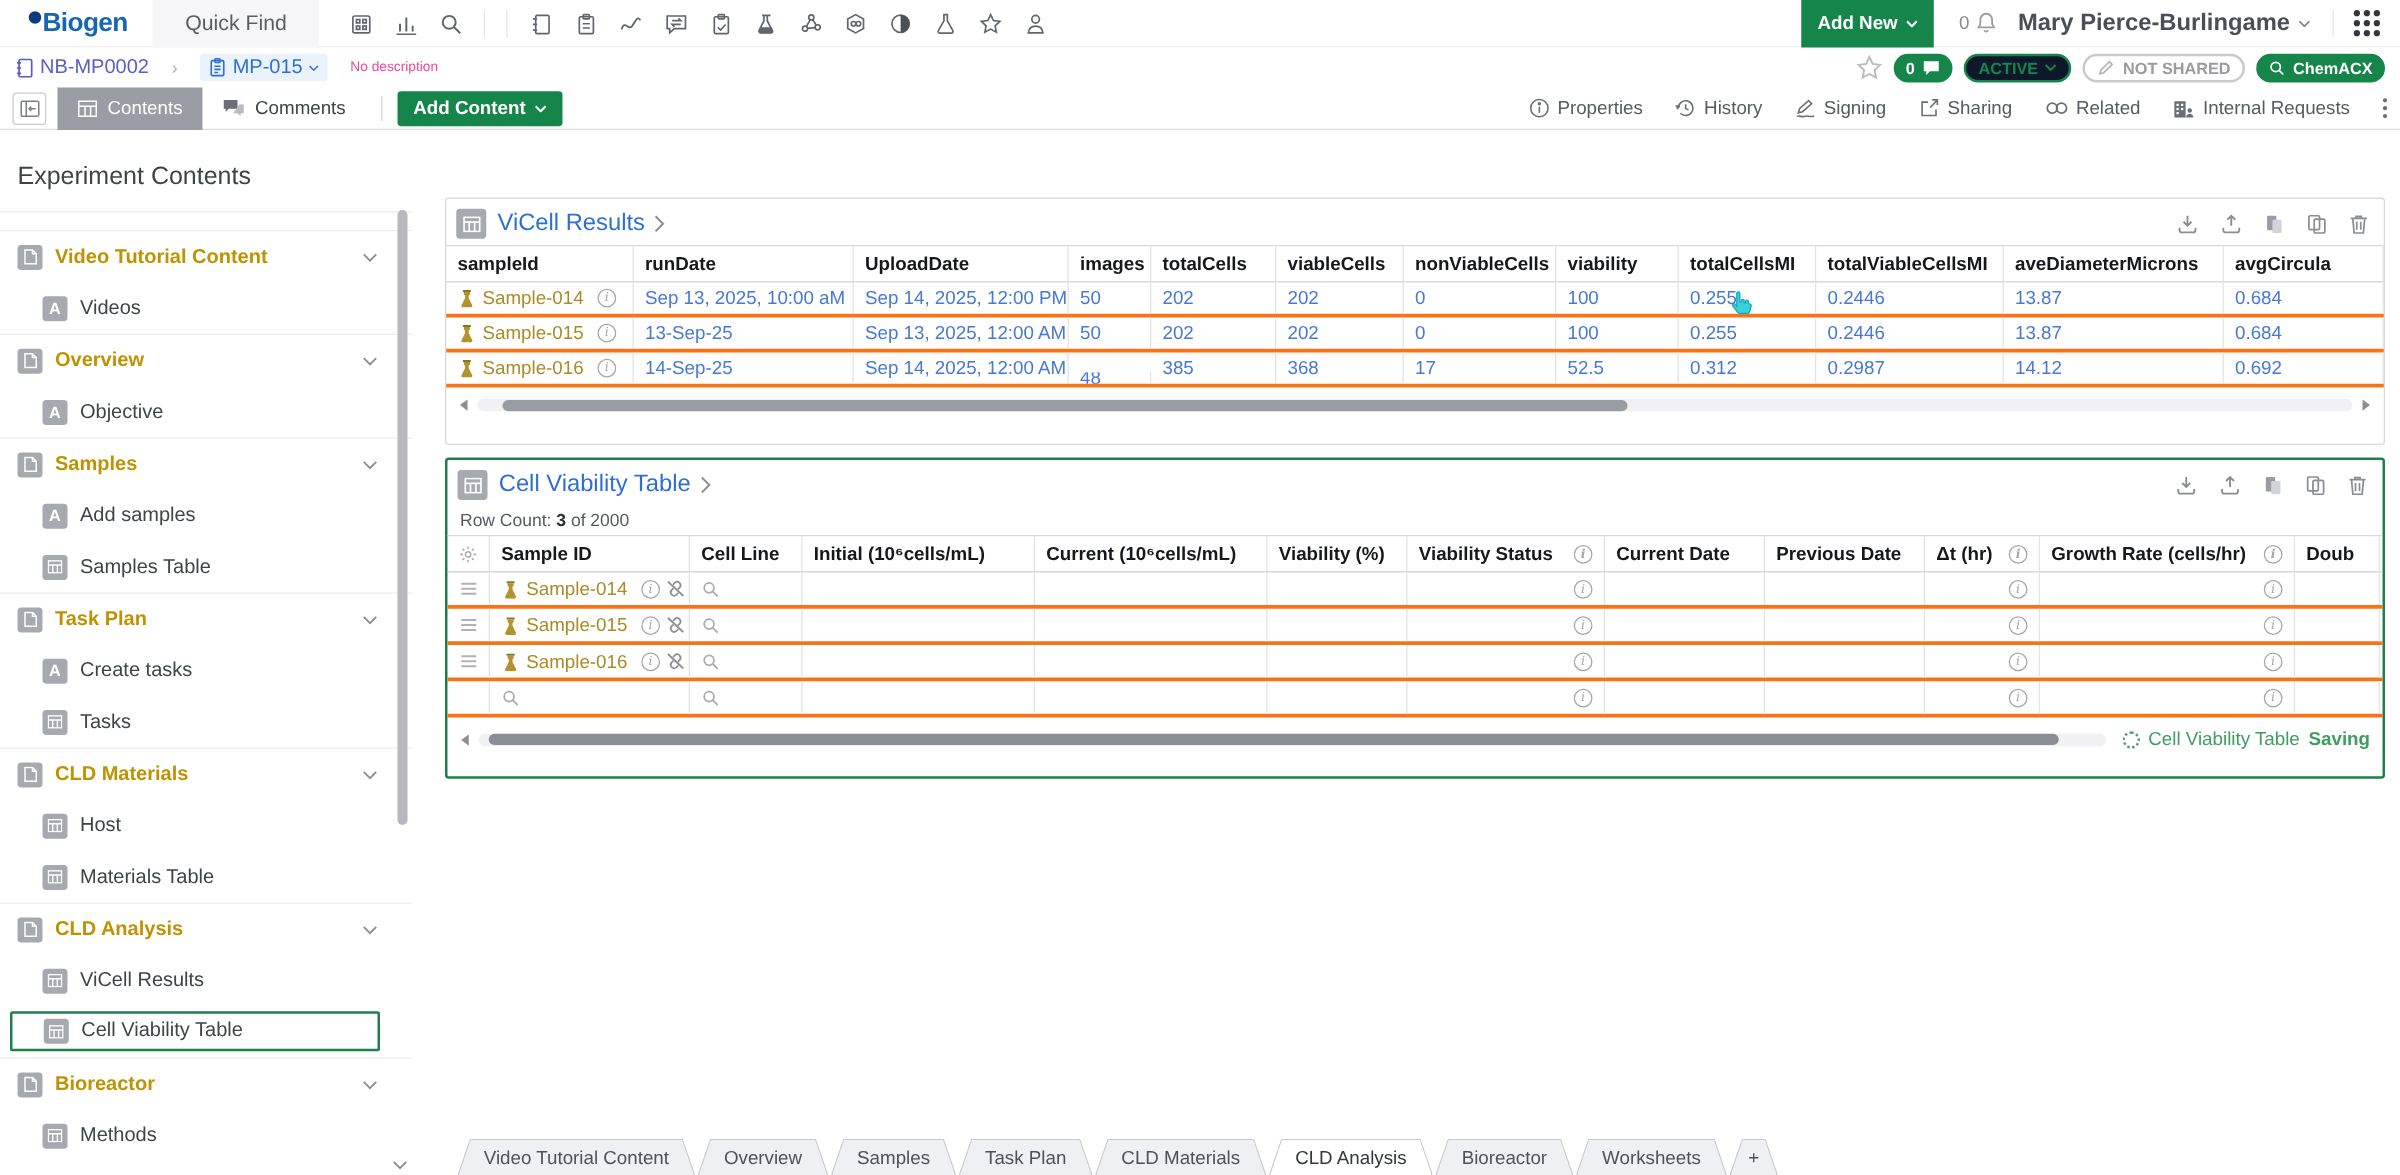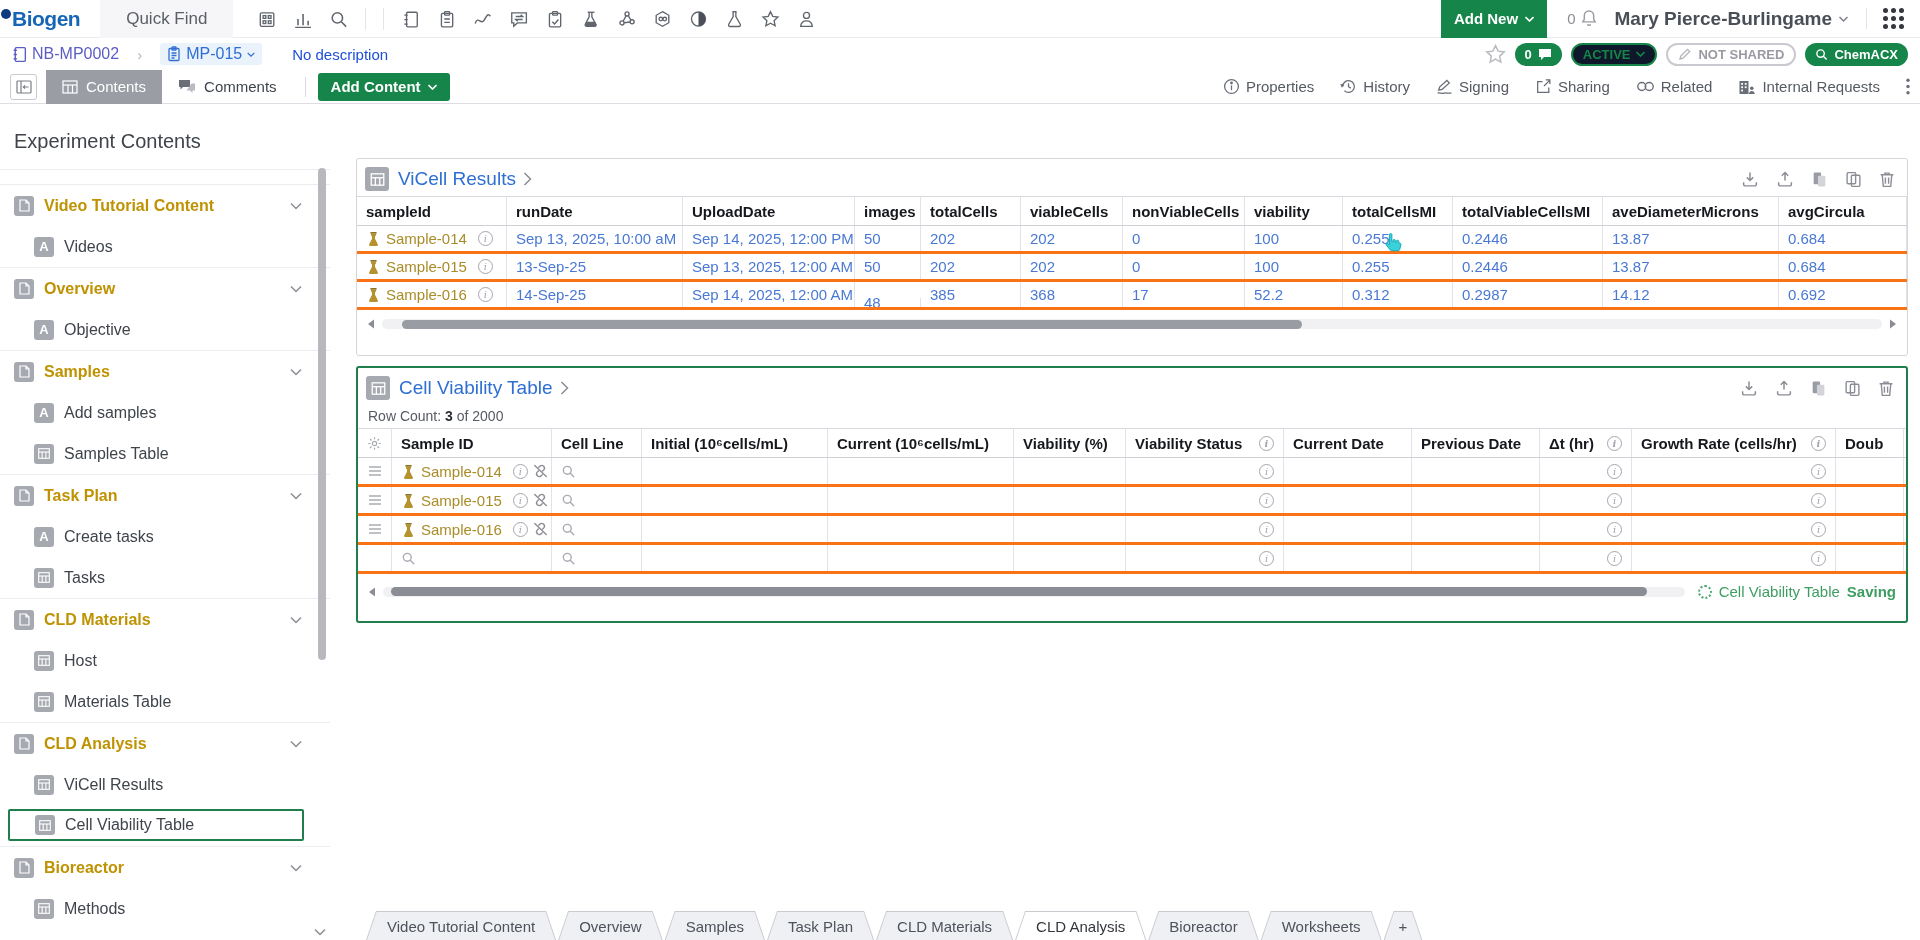--- a/index.html
+++ b/index.html
@@ -11,7 +11,7 @@
   }
   svg{display:block;}
   
-  .topbar{height:38px;display:flex;align-items:center;background:#fff;border-bottom:1px solid #ebebef;padding-left:1px;}
+  .topbar{height:38px;display:flex;align-items:center;background:#fff;border-bottom:1px solid #ebebef;padding-left:23px;}
   .logo{display:flex;align-items:flex-start;}
   .logo-dot{width:10px;height:10px;border-radius:50%;background:#0d3a80;margin:2px 1px 0 0;}
   .logo-text{color:#1766b5;font-weight:700;font-size:21px;letter-spacing:-0.5px;}

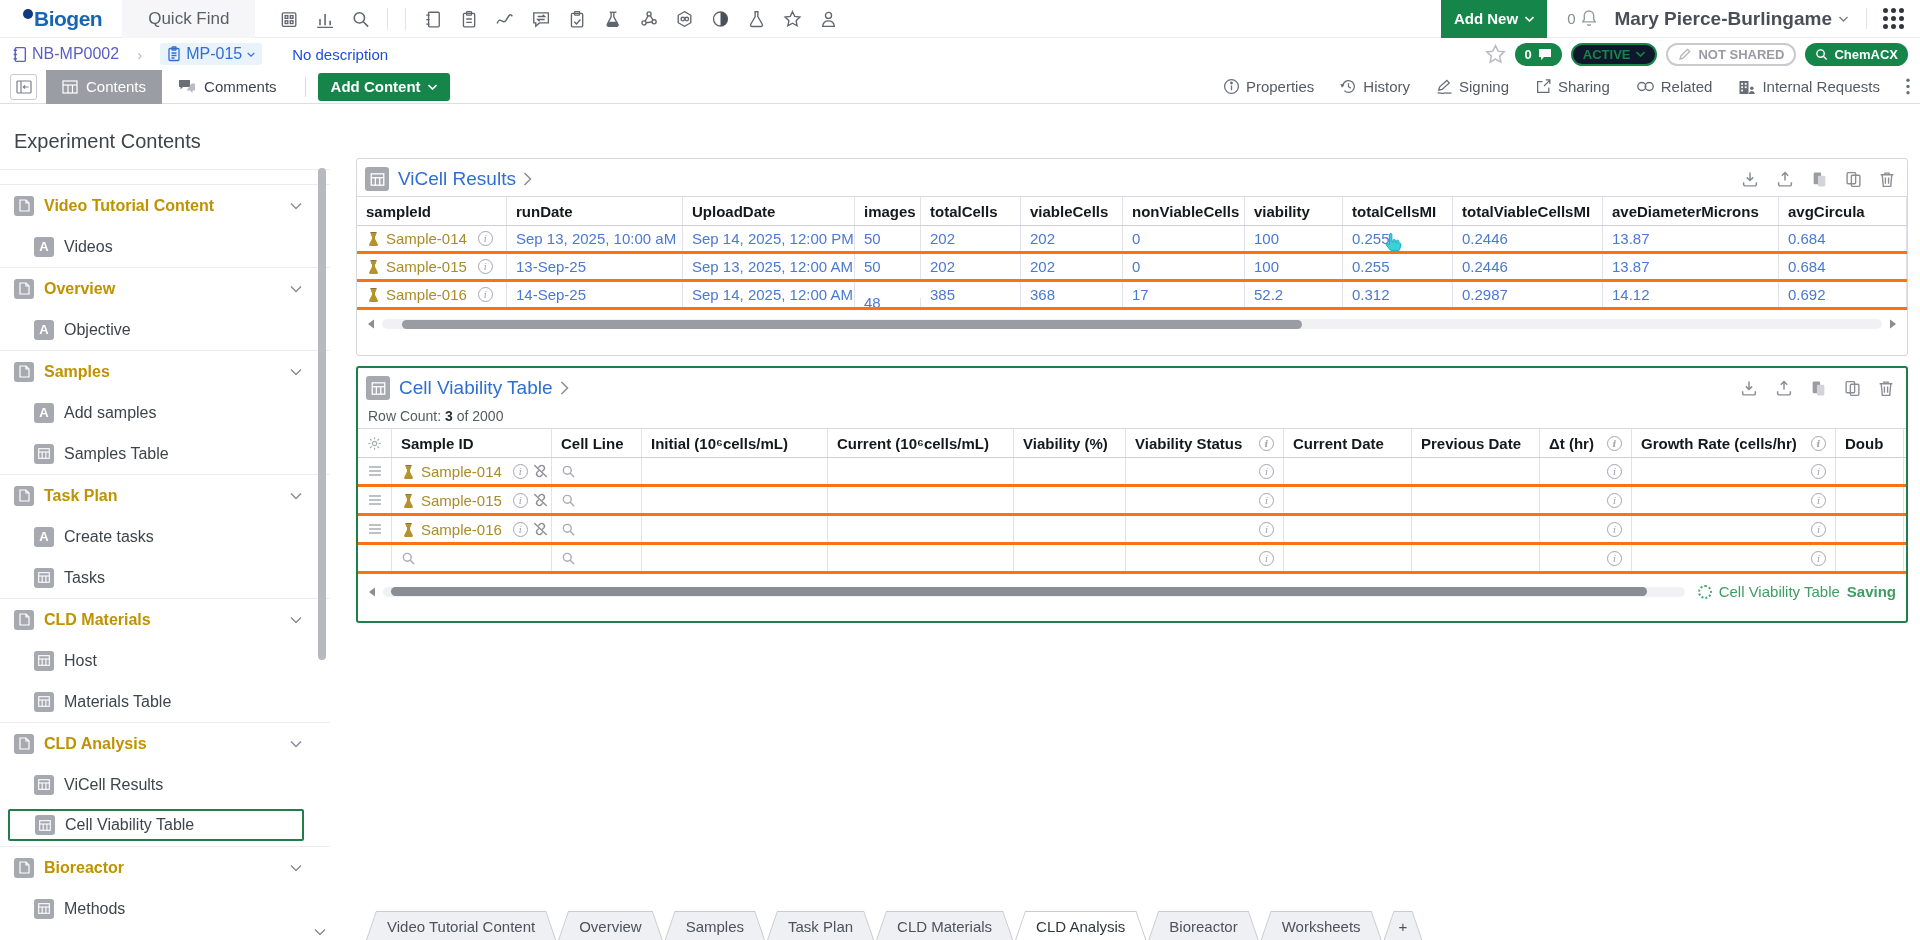--- a/index.html
+++ b/index.html
@@ -29,7 +29,7 @@
   .crumb .nb{color:#5a5dc4;font-size:16px;display:flex;align-items:center;gap:5px;}
   .crumb .gt{color:#b0b4ba;font-size:15px;}
   .crumb .entry{color:var(--title-blue);font-size:16px;display:flex;align-items:center;gap:5px;background:#eaf2fc;border-radius:3px;padding:2px 7px;}
-  .crumb .desc{color:#1d4ed8;font-size:15px;margin-left:12px;}
+  .crumb .desc{color:#ec4899;font-size:11px;margin-left:0;}
   .crumb-right{margin-left:auto;display:flex;align-items:center;gap:9px;}
   .pill{height:23px;border-radius:12px;display:flex;align-items:center;font-size:13px;font-weight:700;padding:0 10px;gap:6px;}
   .pill.solid{background:var(--green);color:#fff;}

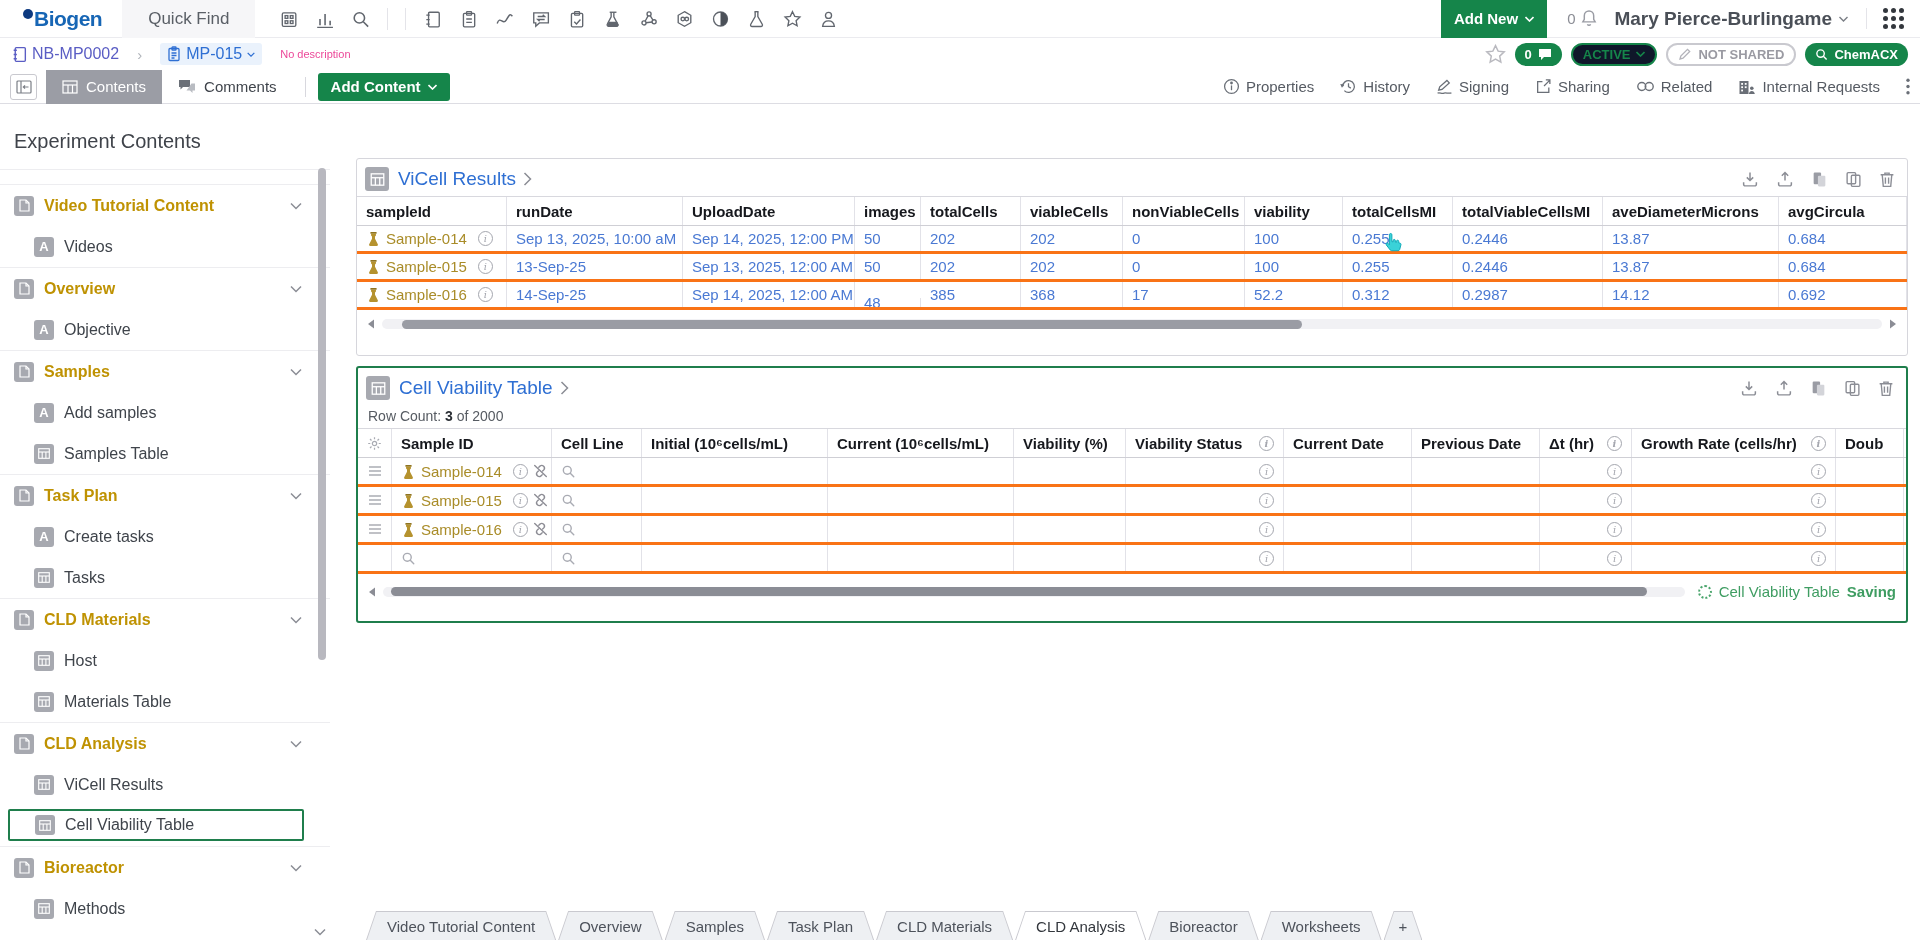--- a/index.html
+++ b/index.html
@@ -775,7 +775,7 @@
             <div class="cell blue" style="width: 100px;">385</div>
             <div class="cell blue" style="width: 102px;">368</div>
             <div class="cell blue" style="width: 122px;">17</div>
-            <div class="cell blue" style="width: 98px;">52.2</div>
+            <div class="cell blue" style="width: 98px;">52.5</div>
             <div class="cell blue" style="width: 110px;">0.312</div>
             <div class="cell blue" style="width: 150px;">0.2987</div>
             <div class="cell blue" style="width: 176px;">14.12</div>

